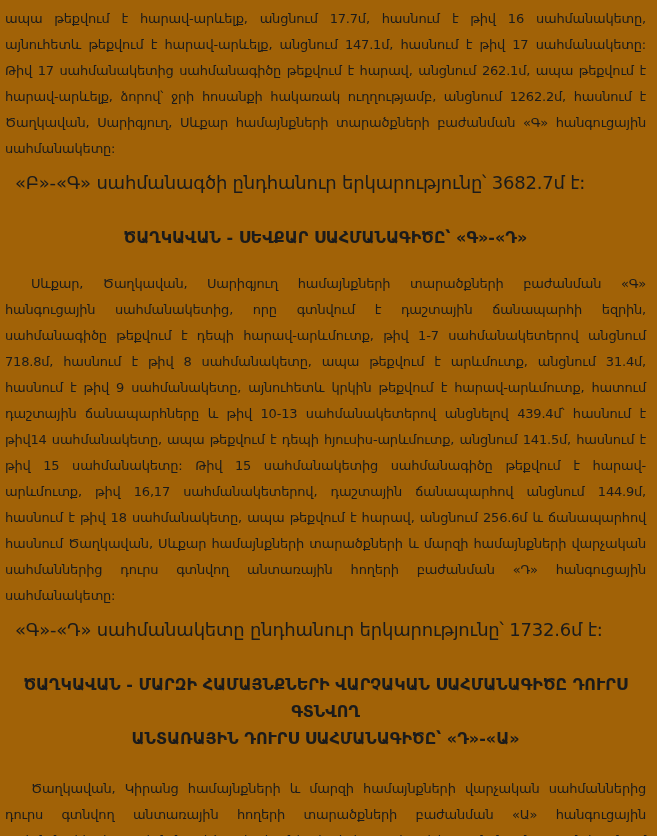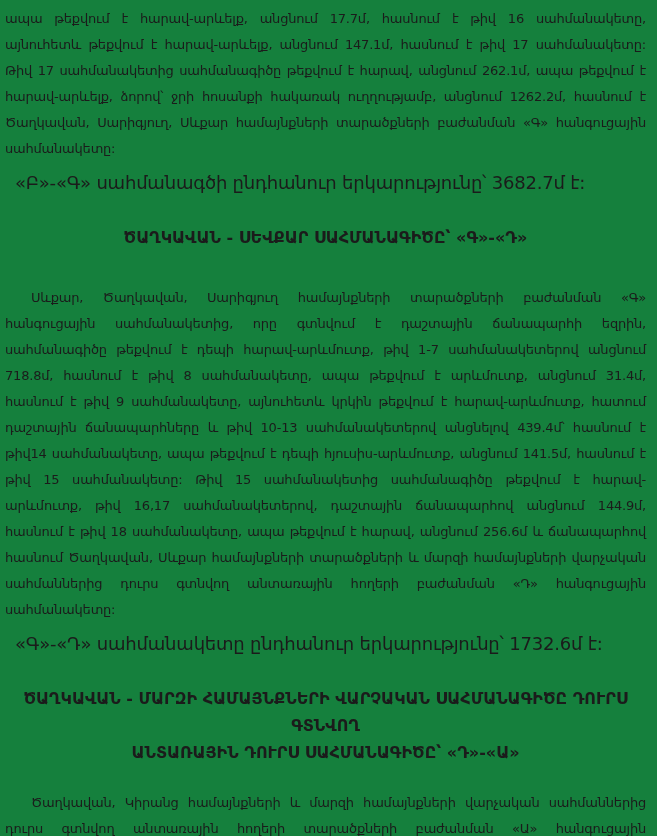--- a/index.html
+++ b/index.html
@@ -19,7 +19,7 @@
     width: 657px;
     height: 836px;
     padding: 6px 11px 0 5px;
-    background: #15803d;
+    background: #a16207;
   }
   p {
     margin: 0;

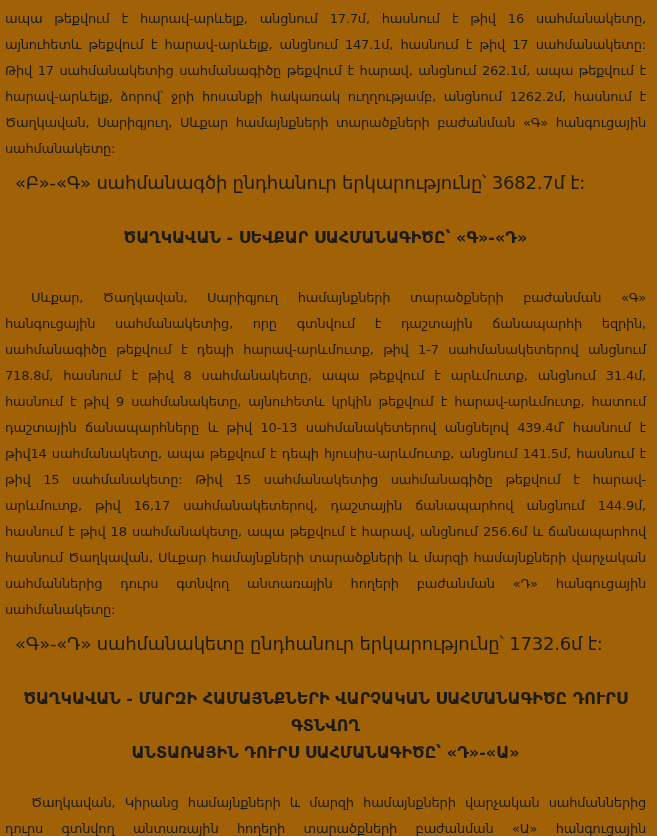--- a/index.html
+++ b/index.html
@@ -56,7 +56,7 @@
     margin-top: 28px;
   }
   .par-2 {
-    margin-top: 34px;
+    margin-top: 20px;
   }
   .par-3 {
     margin-top: 24px;

